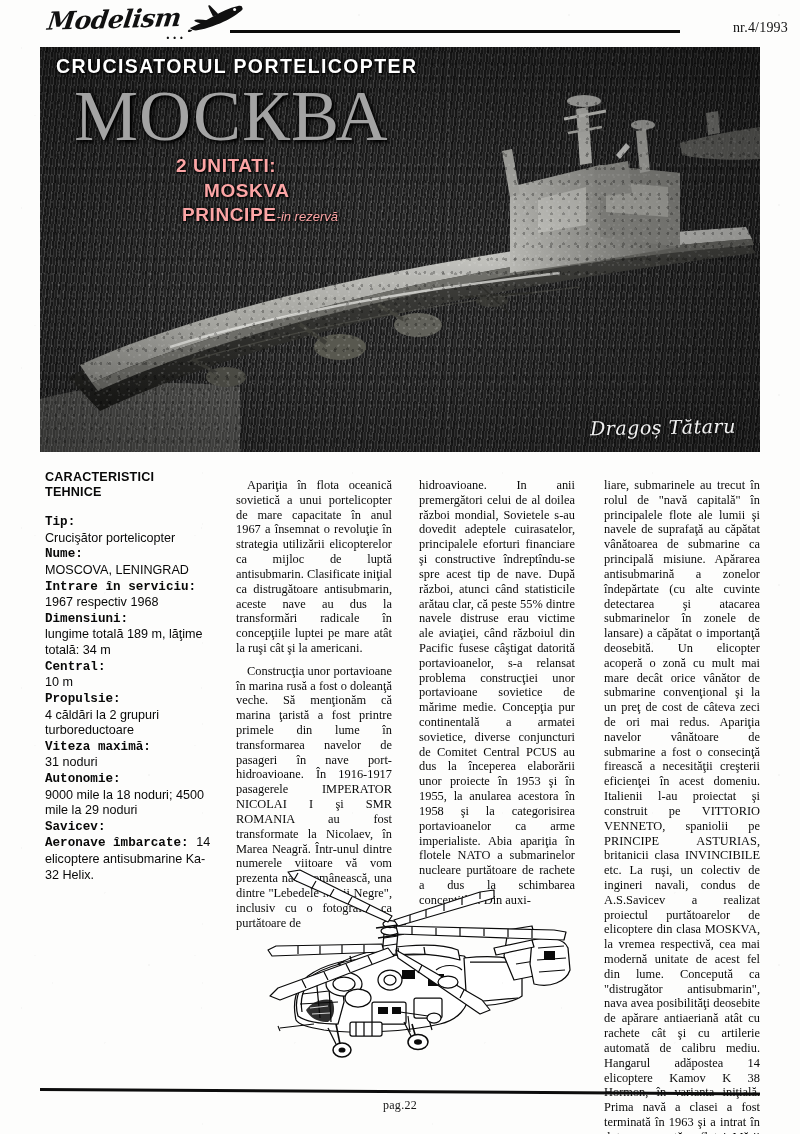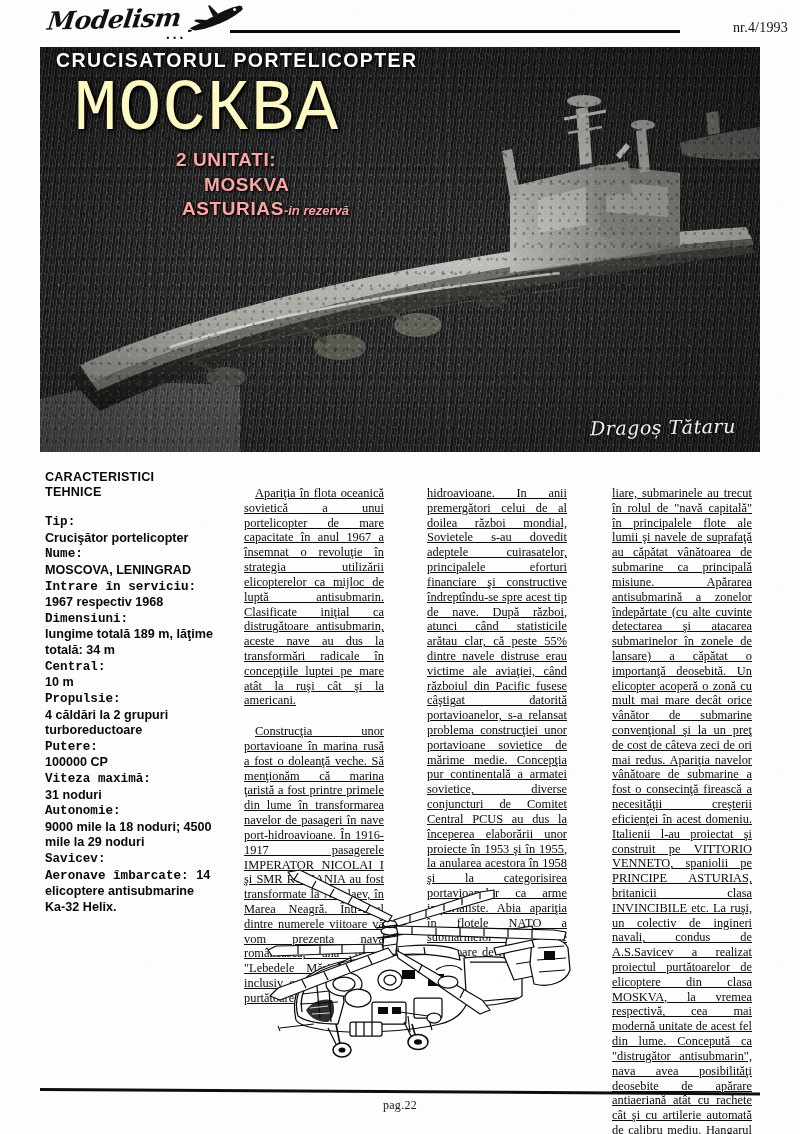--- a/index.html
+++ b/index.html
@@ -129,7 +129,7 @@
 
   .hero-title-block {
     position: absolute;
-    left: 16px; top: 2px;
+    left: 16px; top: 8px;
     width: 430px;
     z-index: 6;
   }

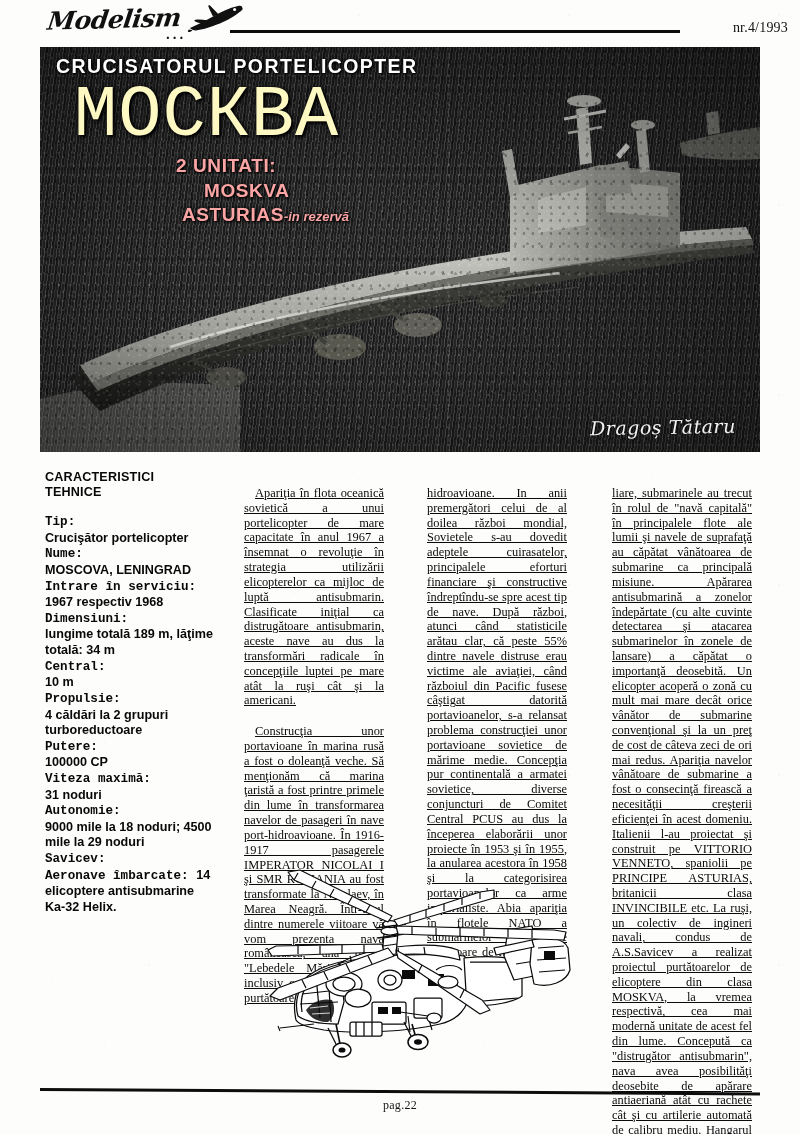--- a/index.html
+++ b/index.html
@@ -143,12 +143,12 @@
     white-space: nowrap;
   }
   .bigtitle {
-    font-family: Liberation Mono, monospace;
+    font-family: Liberation Serif, serif;
     font-weight: 400;
     font-size: 72px;
     line-height: .95;
     letter-spacing: 1px;
-    color: #fef9c3;
+    color: #a3a3a3;
     margin-top: 4px;
     margin-left: 18px;
     text-shadow: 0 0 6px rgba(0,0,0,.9), 2px 2px 3px #000;

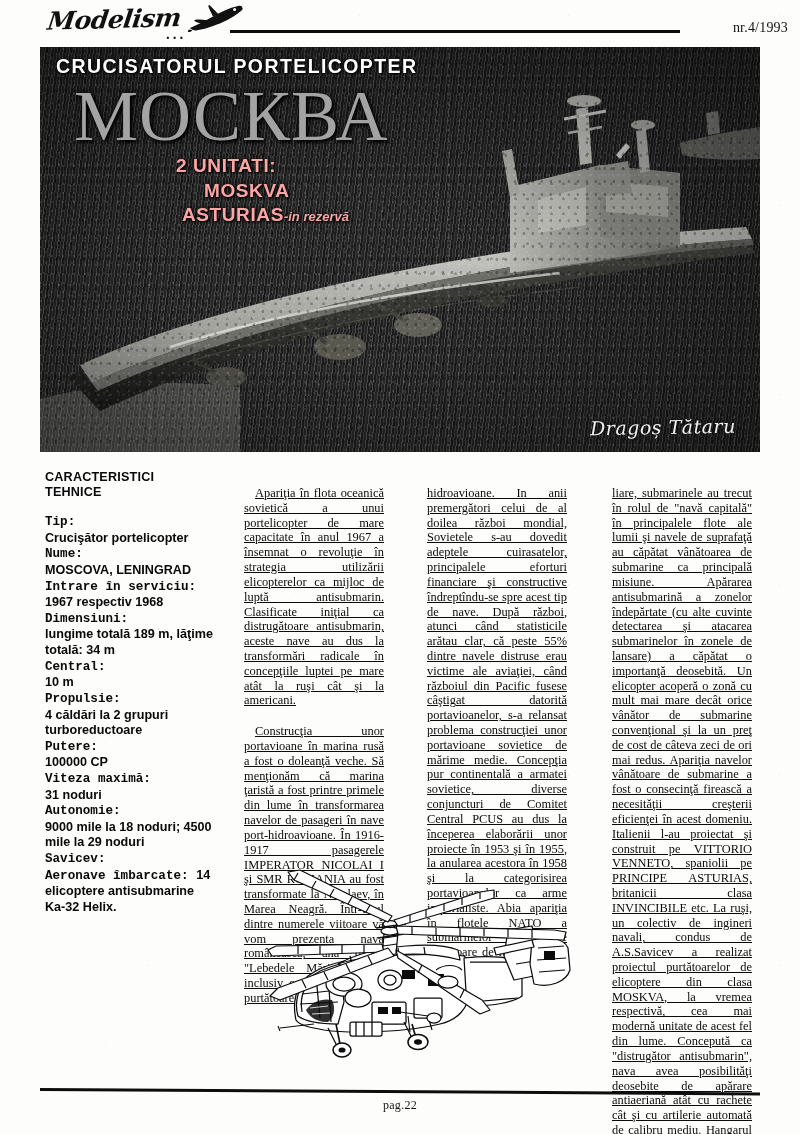--- a/index.html
+++ b/index.html
@@ -364,7 +364,7 @@
       <div class="units">
         <span>2 UNITATI:</span>
         <span class="u2">MOSKVA</span>
-        <span class="u3"><span>ASTURIAS</span><span class="reserve">-in rezervă</span></span>
+        <span class="u3"><span>PRINCIPE</span><span class="reserve">-in rezervă</span></span>
       </div>
     </div>
 

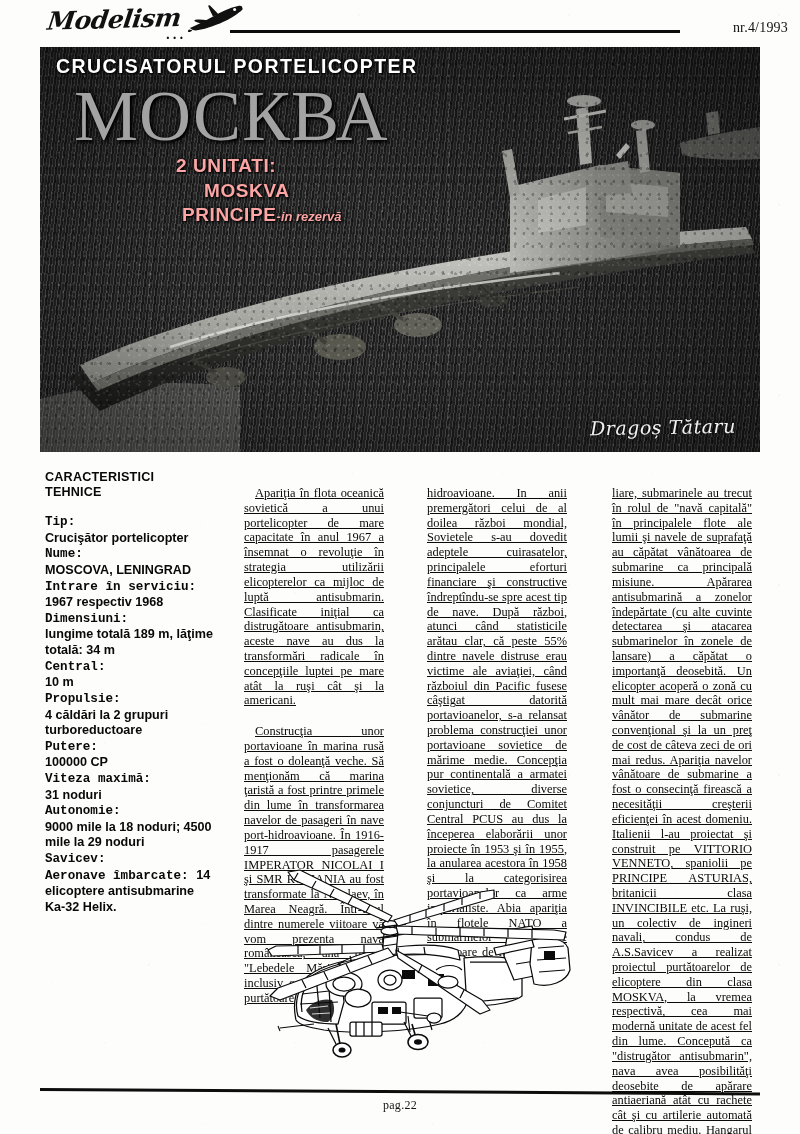--- a/index.html
+++ b/index.html
@@ -169,7 +169,7 @@
   .units .u3 { margin-left: 6px;  display: block; white-space: nowrap; }
   .units .reserve {
     font-size: 13px;
-    font-weight: 700;
+    font-weight: 400;
     font-style: italic;
     letter-spacing: 0;
   }

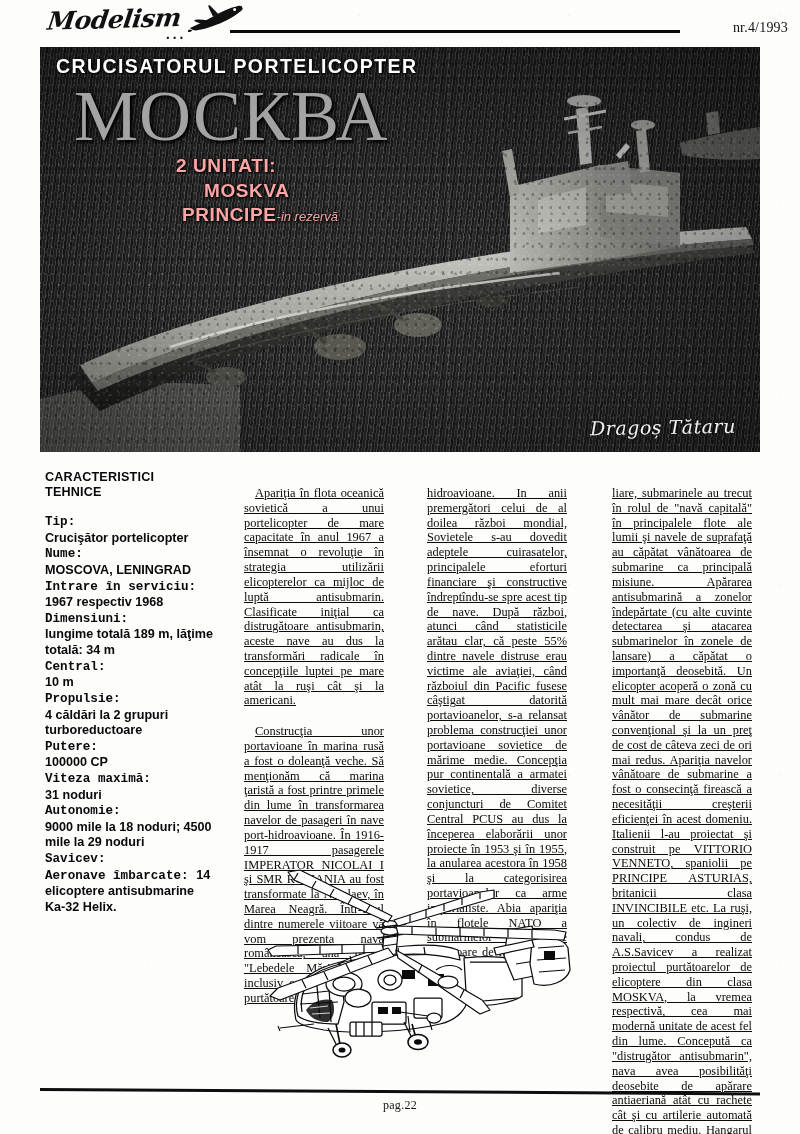--- a/index.html
+++ b/index.html
@@ -230,7 +230,7 @@
     color: #0a0a0a;
     hyphens: manual;
   }
-  .prose p { margin: 16px; text-indent: 11px; text-decoration: underline; }
+  .prose p { margin: 8px; text-indent: 11px; }
   .prose p.cont { text-indent: 0; }
 
   

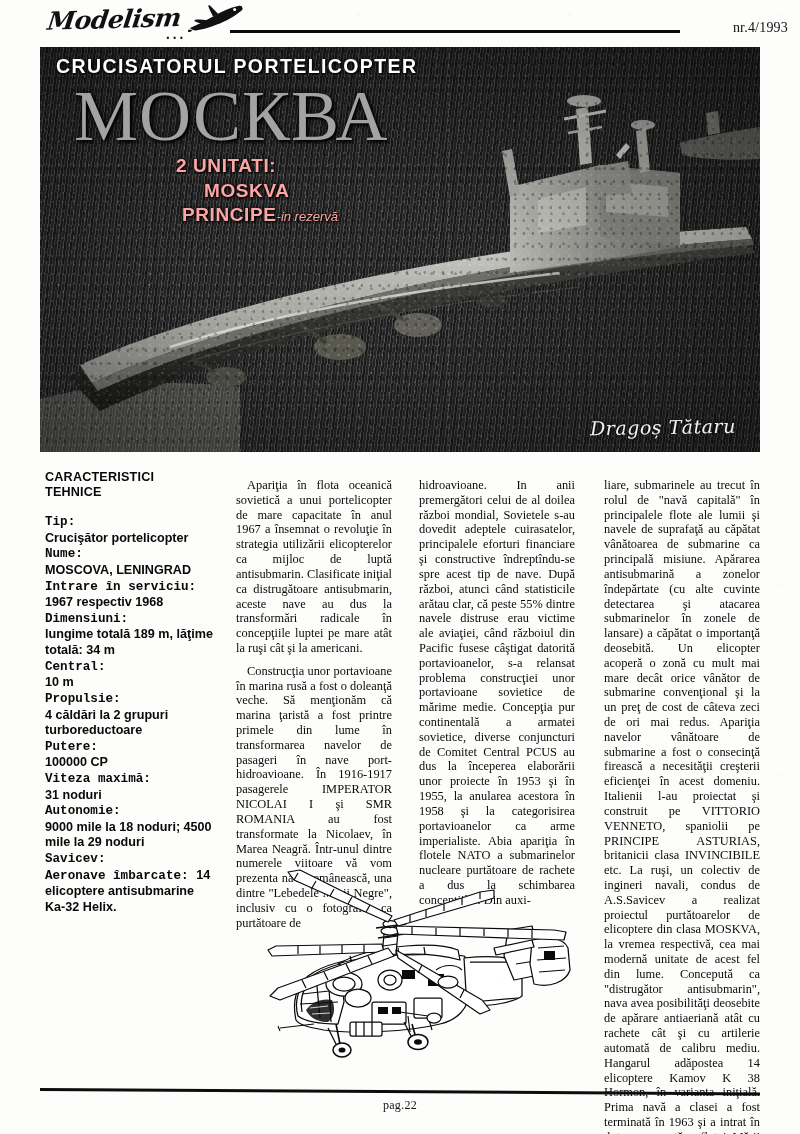--- a/index.html
+++ b/index.html
@@ -217,7 +217,7 @@
   }
   .spec-row { margin-bottom: 0px; }
   .spec-label { font-weight: 700; font-family: Liberation Mono, monospace; }
-  .spec-val   { font-weight: 700; margin-top: 31px; }
+  .spec-val   { font-weight: 400; margin-top: 31px; }
   .spec-inline .spec-label::after { content: " "; }
 
   

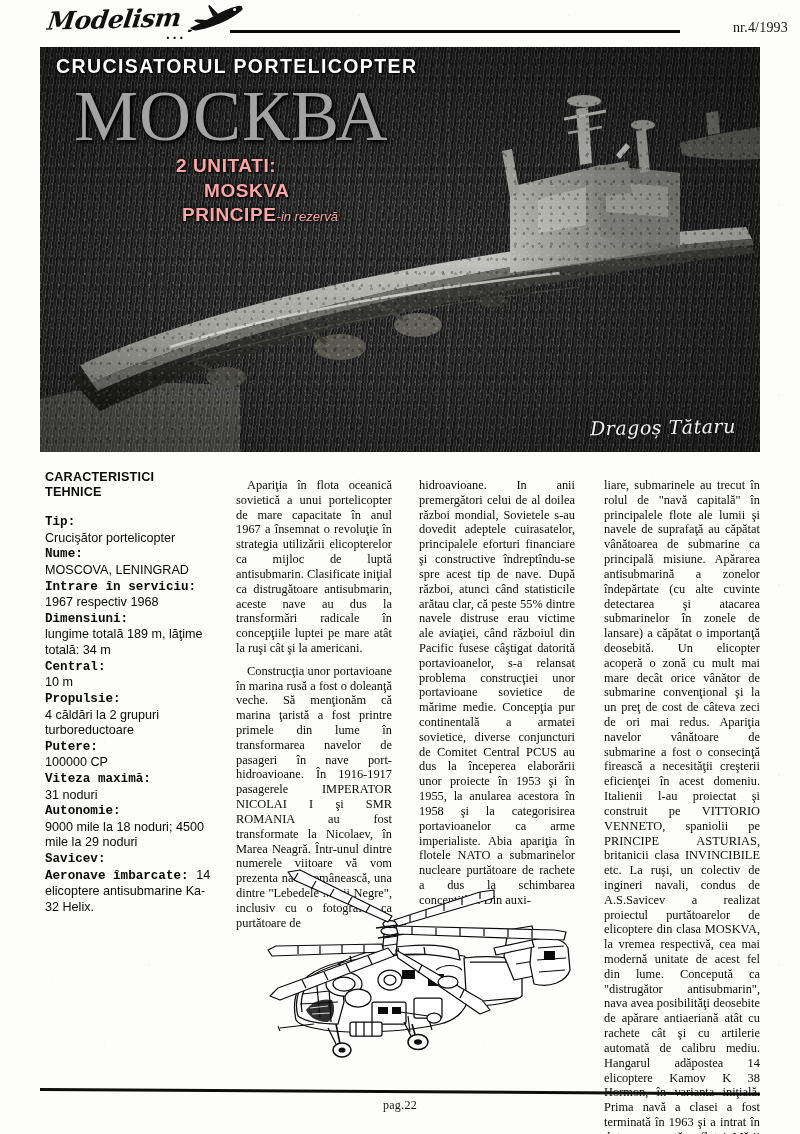--- a/index.html
+++ b/index.html
@@ -385,7 +385,6 @@
           <div class="spec-row"><span class="spec-label">Dimensiuni:</span><br><span class="spec-val">lungime totală 189 m, lăţime totală: 34 m</span></div>
           <div class="spec-row"><span class="spec-label">Central:</span><br><span class="spec-val">10 m</span></div>
           <div class="spec-row"><span class="spec-label">Propulsie:</span><br><span class="spec-val">4 căldări la 2 grupuri turboreductoare</span></div>
-          <div class="spec-row"><span class="spec-label">Putere:</span><br><span class="spec-val">100000 CP</span></div>
           <div class="spec-row"><span class="spec-label">Viteza maximă:</span><br><span class="spec-val">31 noduri</span></div>
           <div class="spec-row"><span class="spec-label">Autonomie:</span><br><span class="spec-val">9000 mile la 18 noduri; 4500 mile la 29 noduri</span></div>
           <div class="spec-row"><span class="spec-label">Savicev:</span><br></div>

